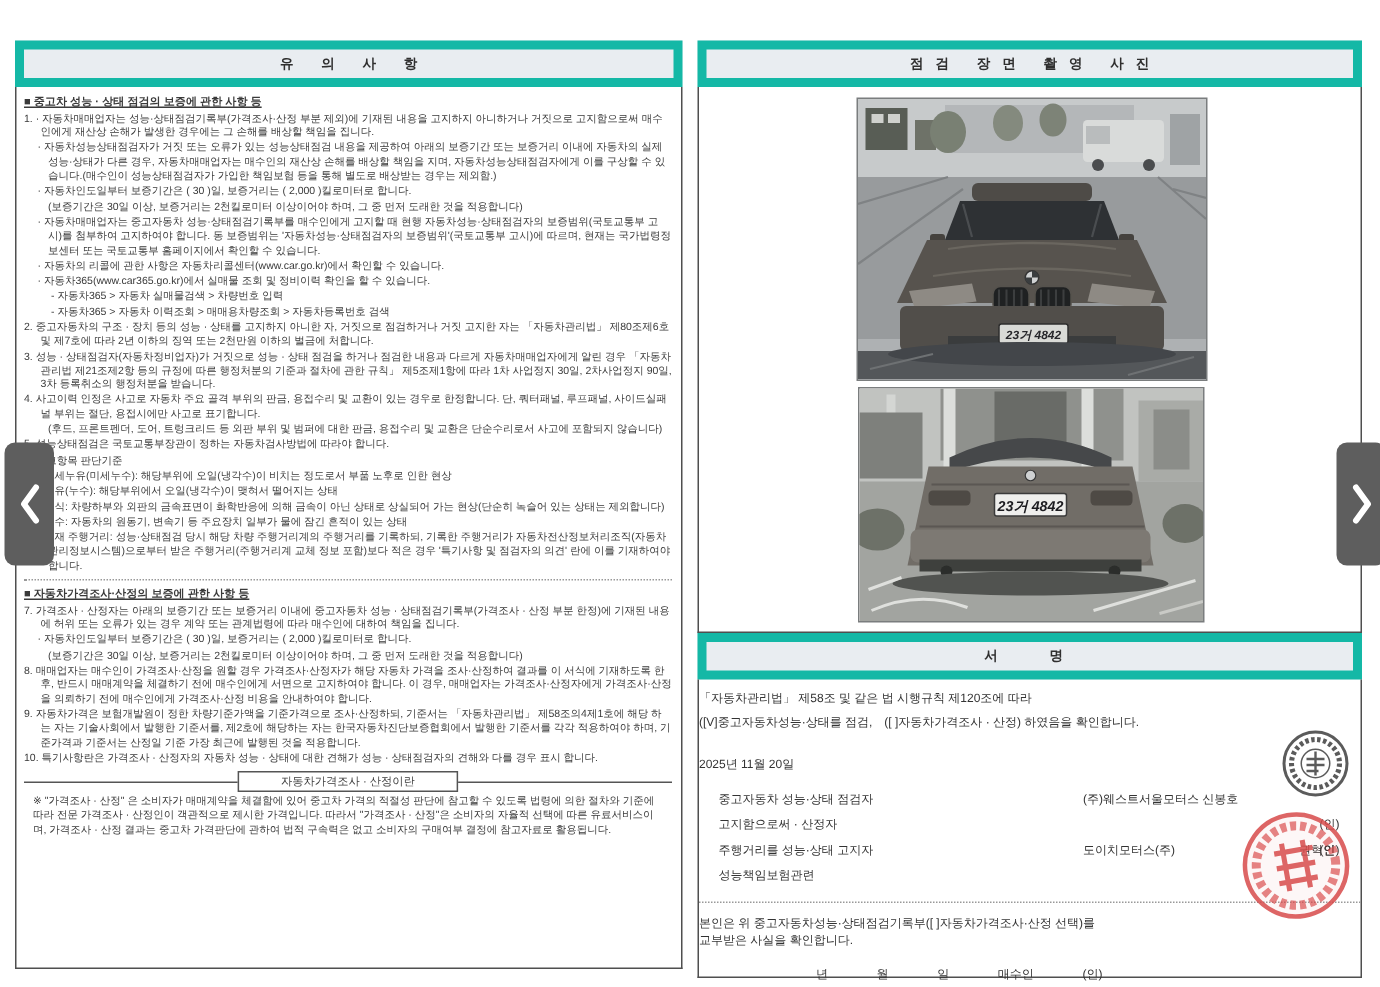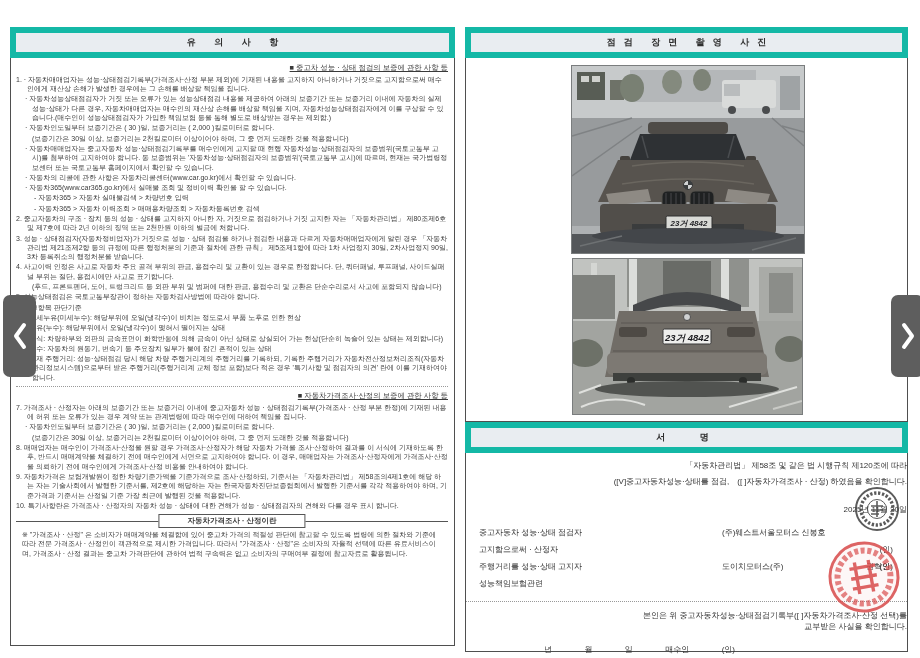--- a/index.html
+++ b/index.html
@@ -17,7 +17,7 @@
               font-size:7px; line-height:1.33; height:577px; overflow:hidden; }
 
   .p { margin:0 0 1px 0; }
-  .sec-h  { font-weight:normal; text-decoration:underline; font-size:7.4px; margin:1px 0 2px 0;text-align:right; }
+  .sec-h  { font-weight:bold; text-decoration:underline; font-size:7.4px; margin:1px 0 2px 0; }
   .p-item   { padding-left:11px; text-indent:-11px; }
   .p-bullet { margin-left:9px;  padding-left:7px; text-indent:-7px; }
   .p-paren  { margin-left:16px; }

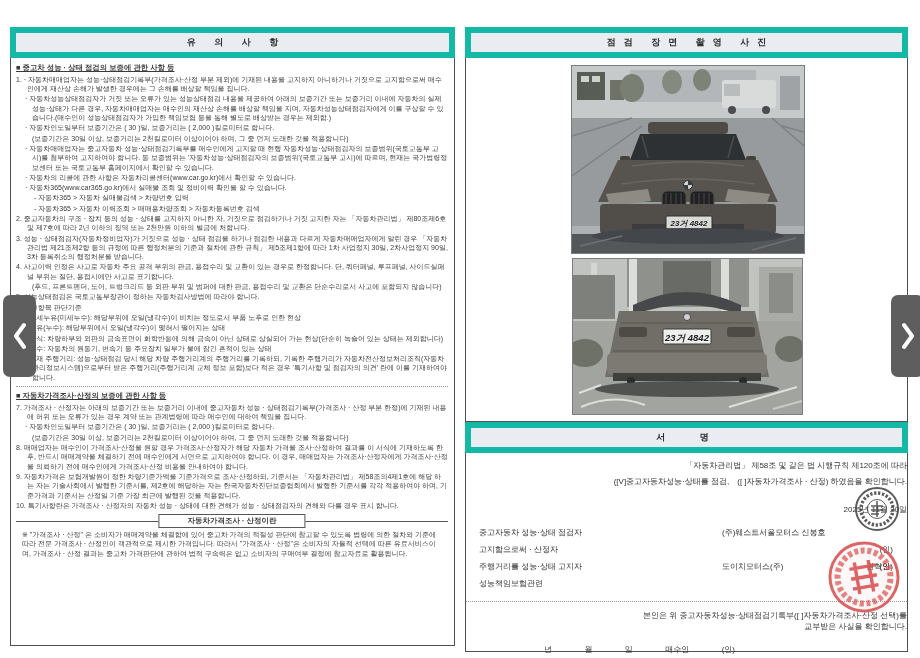--- a/index.html
+++ b/index.html
@@ -35,7 +35,7 @@
 
   .sign-box { position:relative; border:1px solid #4f4f4f; border-top:none; height:191px;
               font-size:8px; padding-top:7px; color:#333; }
-  .center { text-align:right; }
+  .center { text-align:left; }
   .law  { margin-bottom:5px; }
   .chk  { margin-bottom:17px; }
   .date { margin-bottom:12px; }

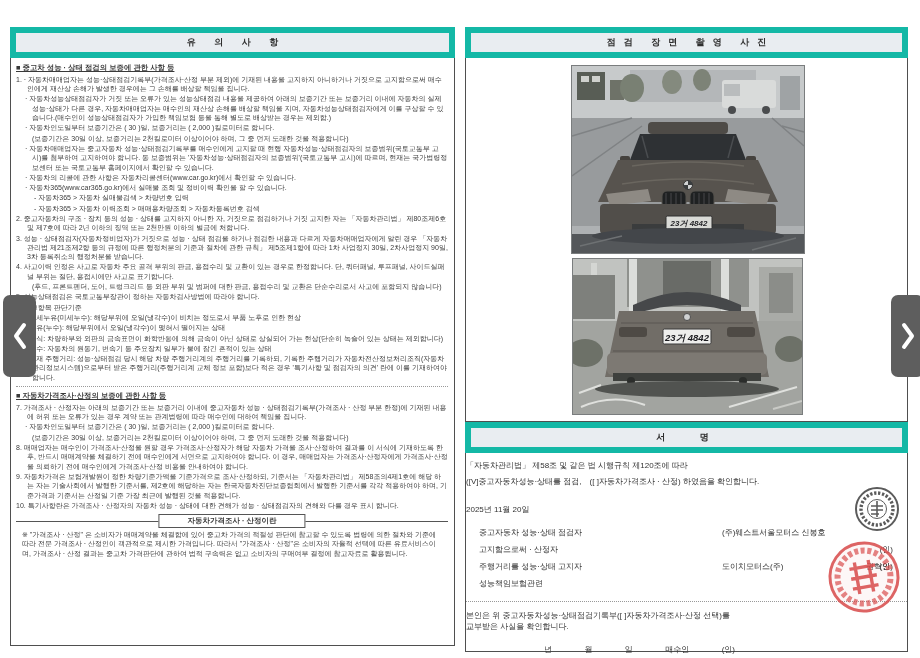--- a/index.html
+++ b/index.html
@@ -26,7 +26,7 @@
 
   .def-box   { position:relative; border-top:1px solid #555; margin-top:11px; padding:8px 4px 0 6px; }
   .def-title { position:absolute; top:-8px; left:50%; transform:translateX(-50%); background:#fff;
-               border:1px solid #555; padding:1px 28px; font-weight:bold; font-size:7.5px; white-space:nowrap; }
+               border:1px solid #555; padding:1px 28px; font-weight:normal; font-size:7.5px; white-space:nowrap; }
 
   .photos-box { border:1px solid #4f4f4f; border-top:none; height:356px; padding-top:7px;font-style:italic; }
   .photo { margin:0 auto; display:block; }

